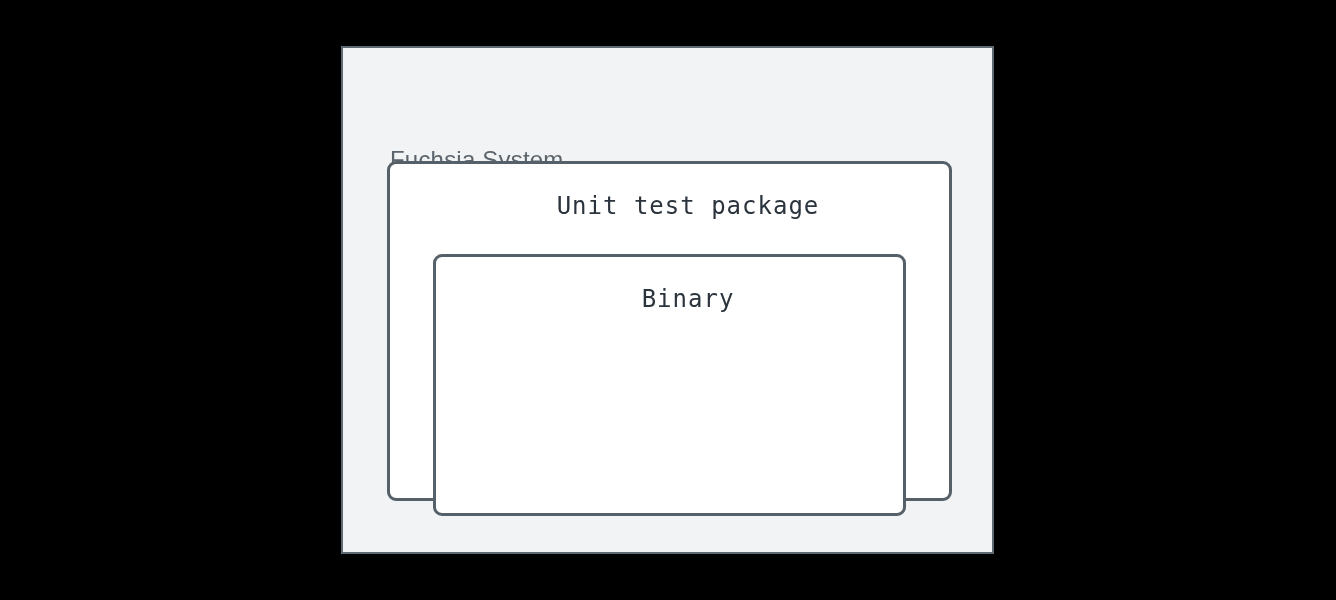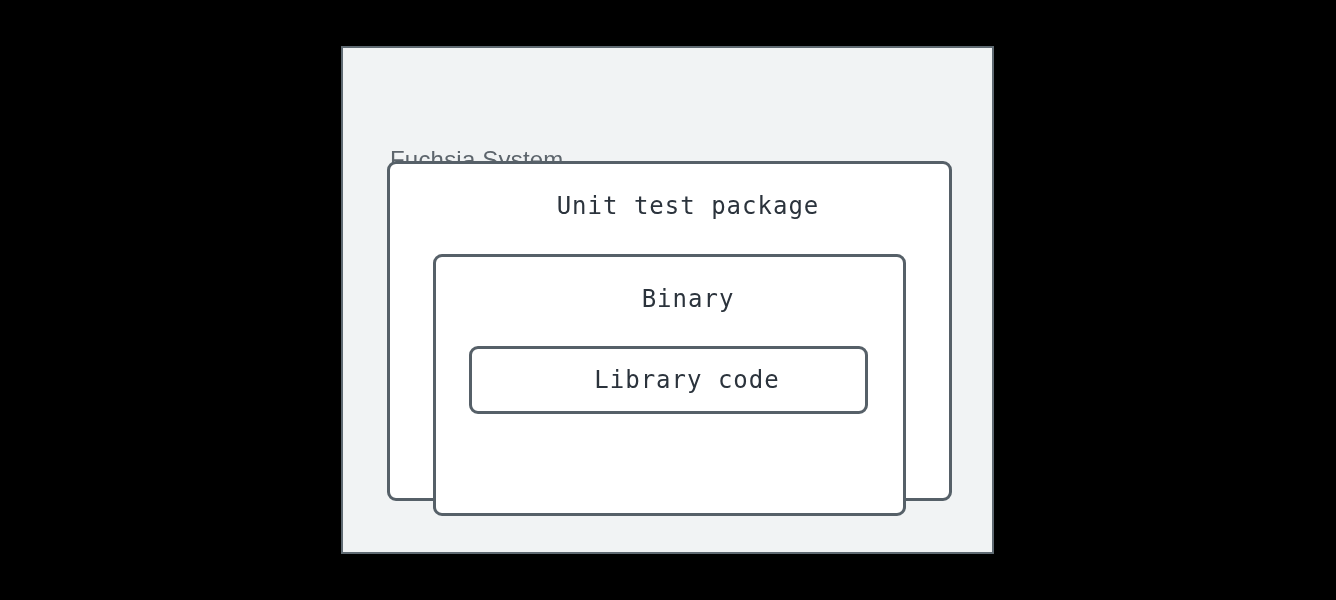--- a/index.html
+++ b/index.html
@@ -102,9 +102,6 @@
 
         <div class="node-label binary-label">Binary</div>
 
-        <div class="node-box library-box">
-          <div class="node-label">Library code</div>
-        </div>
 
       </div>
 

